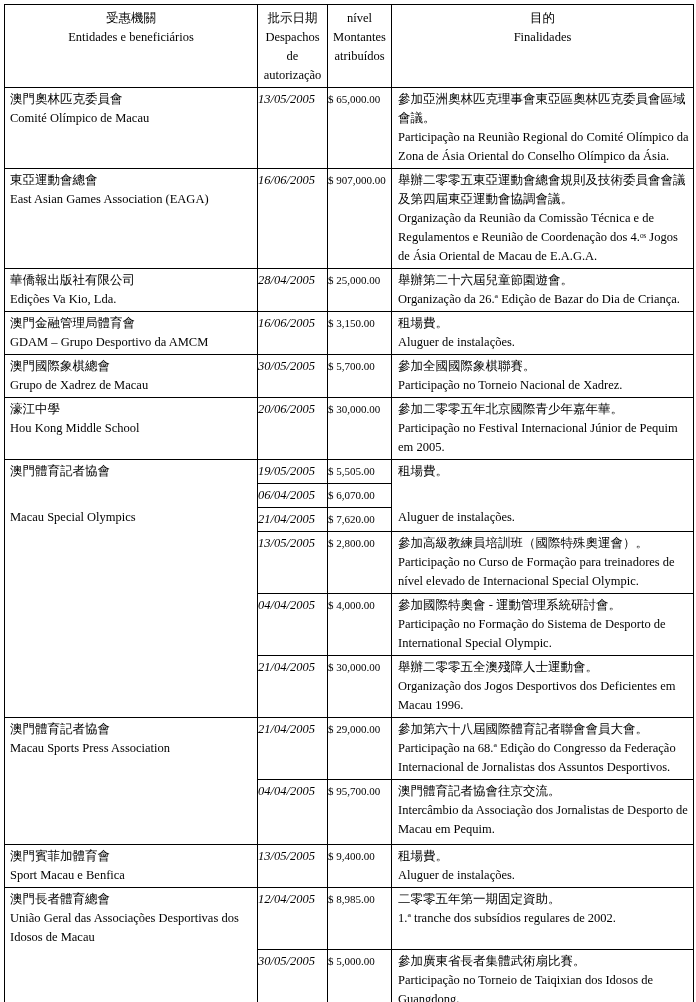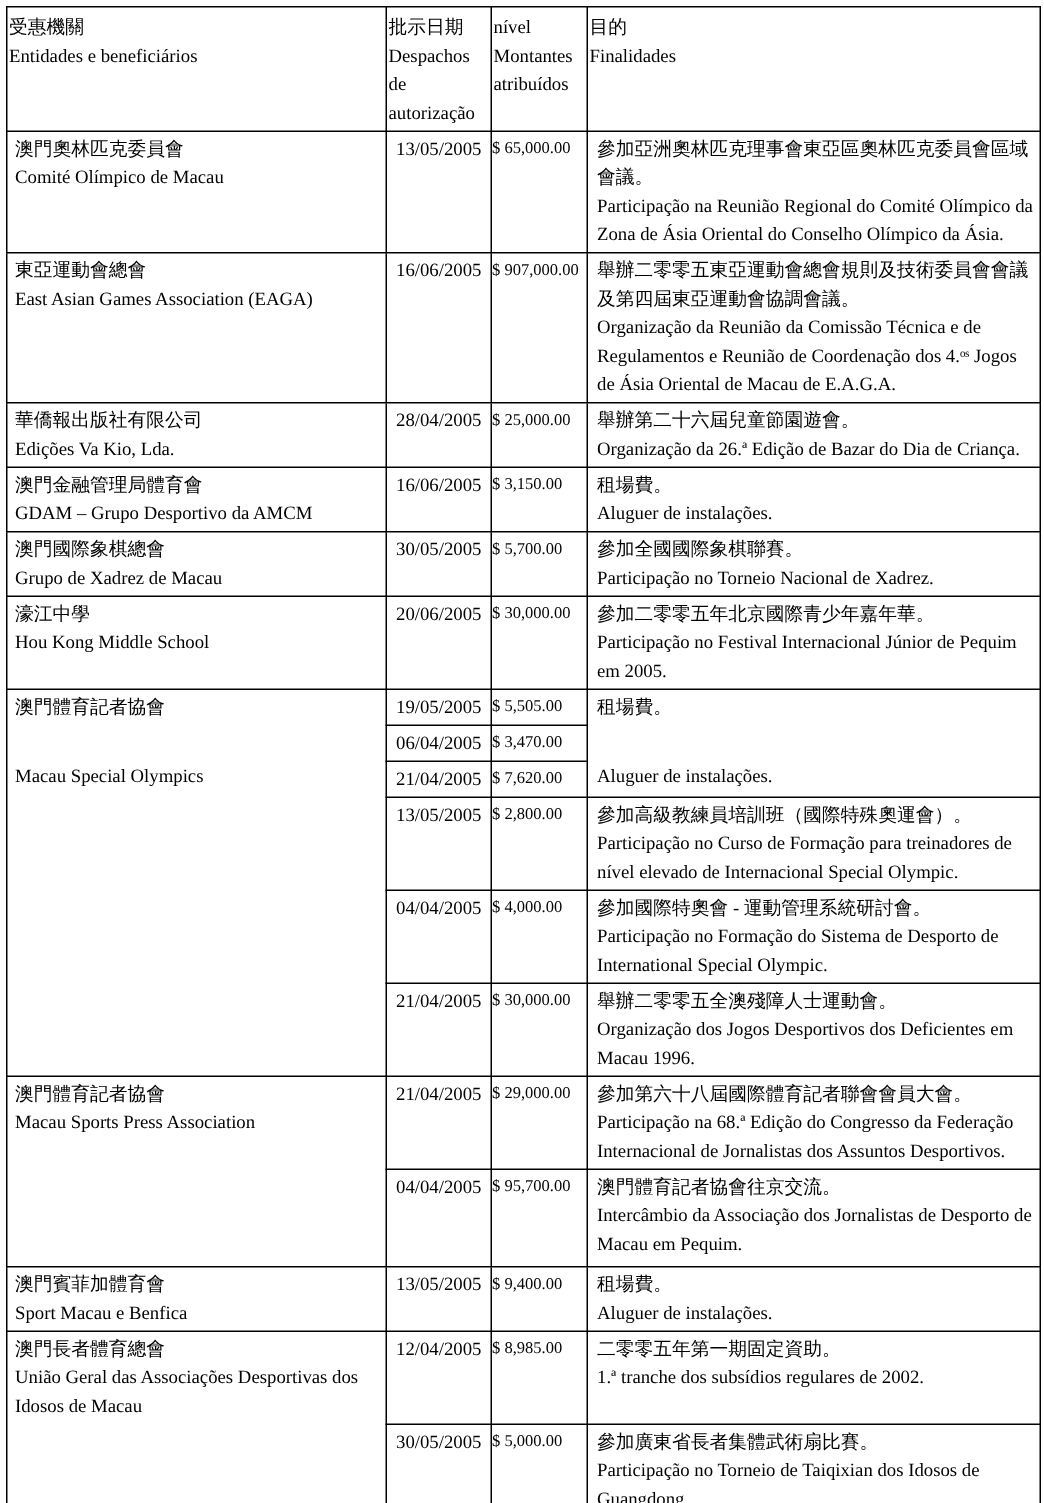--- a/index.html
+++ b/index.html
@@ -25,7 +25,7 @@
     font-weight: normal;
   }
   .zh, .pt { font-size: 12.5px; line-height: 19px; }
-  th { text-align: left; padding: 4px 1px 2px 1px; }
+  th { text-align: center; padding: 4px 1px 2px 1px; }
   td.name { padding: 2px 4px 2px 5px; }
   td.date { text-align: center; white-space: nowrap; padding: 2px 0; }
   td.amt  { text-align: left; white-space: nowrap; padding: 2px 3px 2px 0;

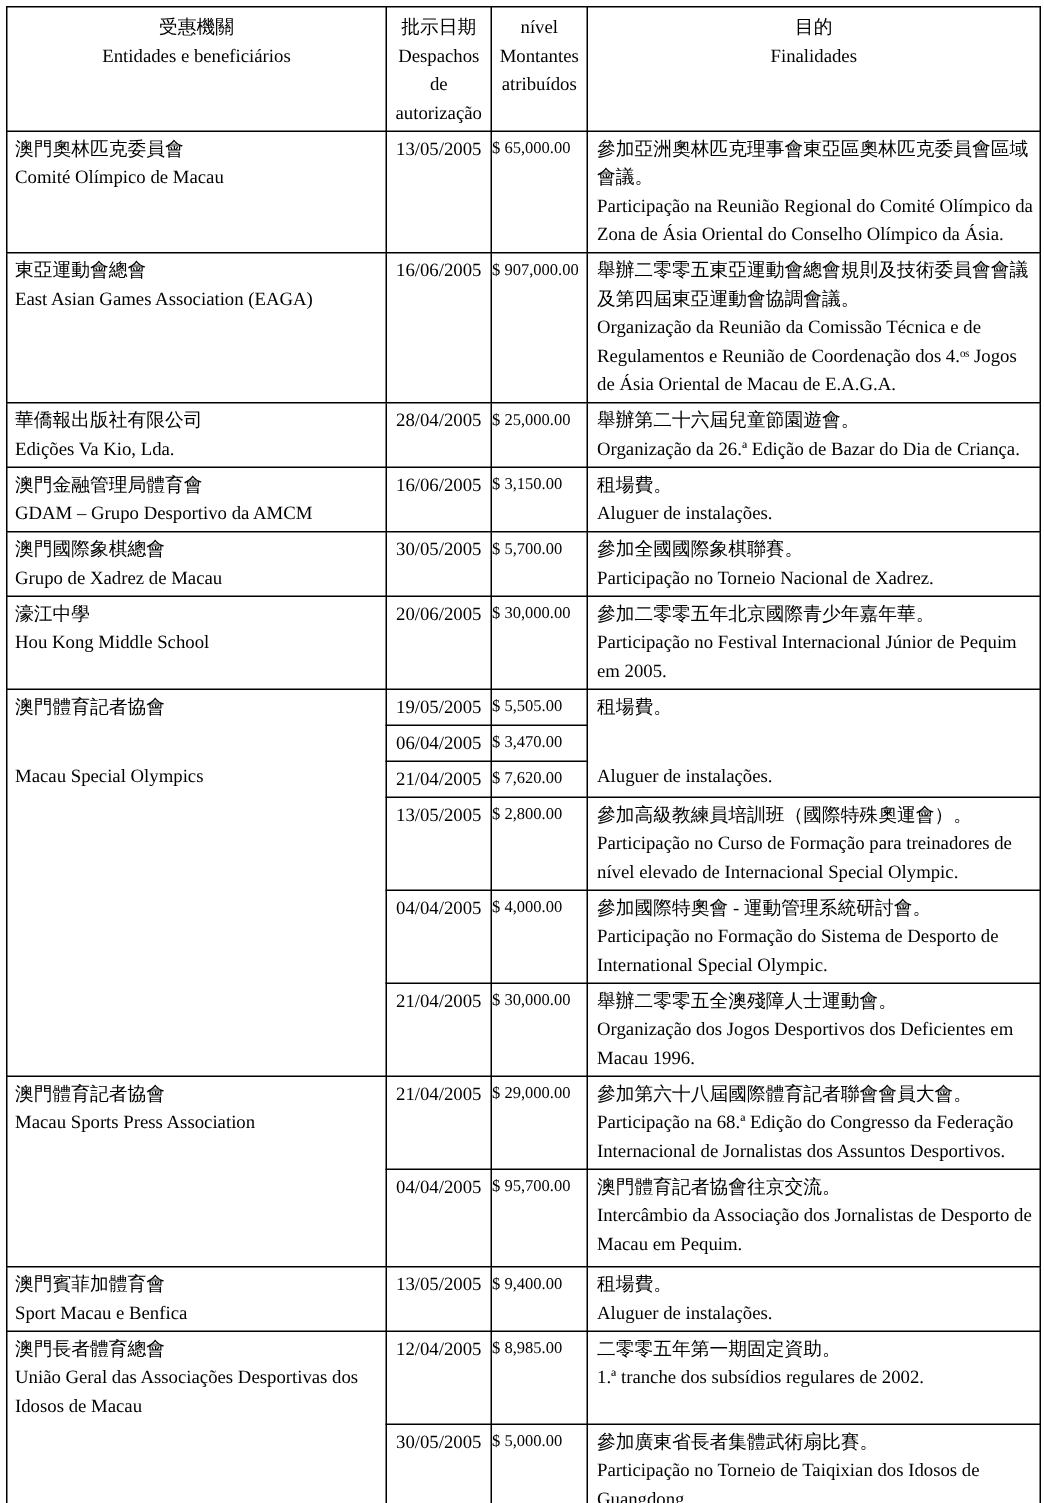--- a/index.html
+++ b/index.html
@@ -27,7 +27,7 @@
   .zh, .pt { font-size: 12.5px; line-height: 19px; }
   th { text-align: center; padding: 4px 1px 2px 1px; }
   td.name { padding: 2px 4px 2px 5px; }
-  td.date { text-align: center; white-space: nowrap; padding: 2px 0; }
+  td.date { text-align: left; white-space: nowrap; padding: 2px 0; font-style: italic; }
   td.amt  { text-align: left; white-space: nowrap; padding: 2px 3px 2px 0;
             font-size: 11px; line-height: 19px; }
   td.purpose { padding: 2px 4px 2px 6px; margin-left: 39px; }

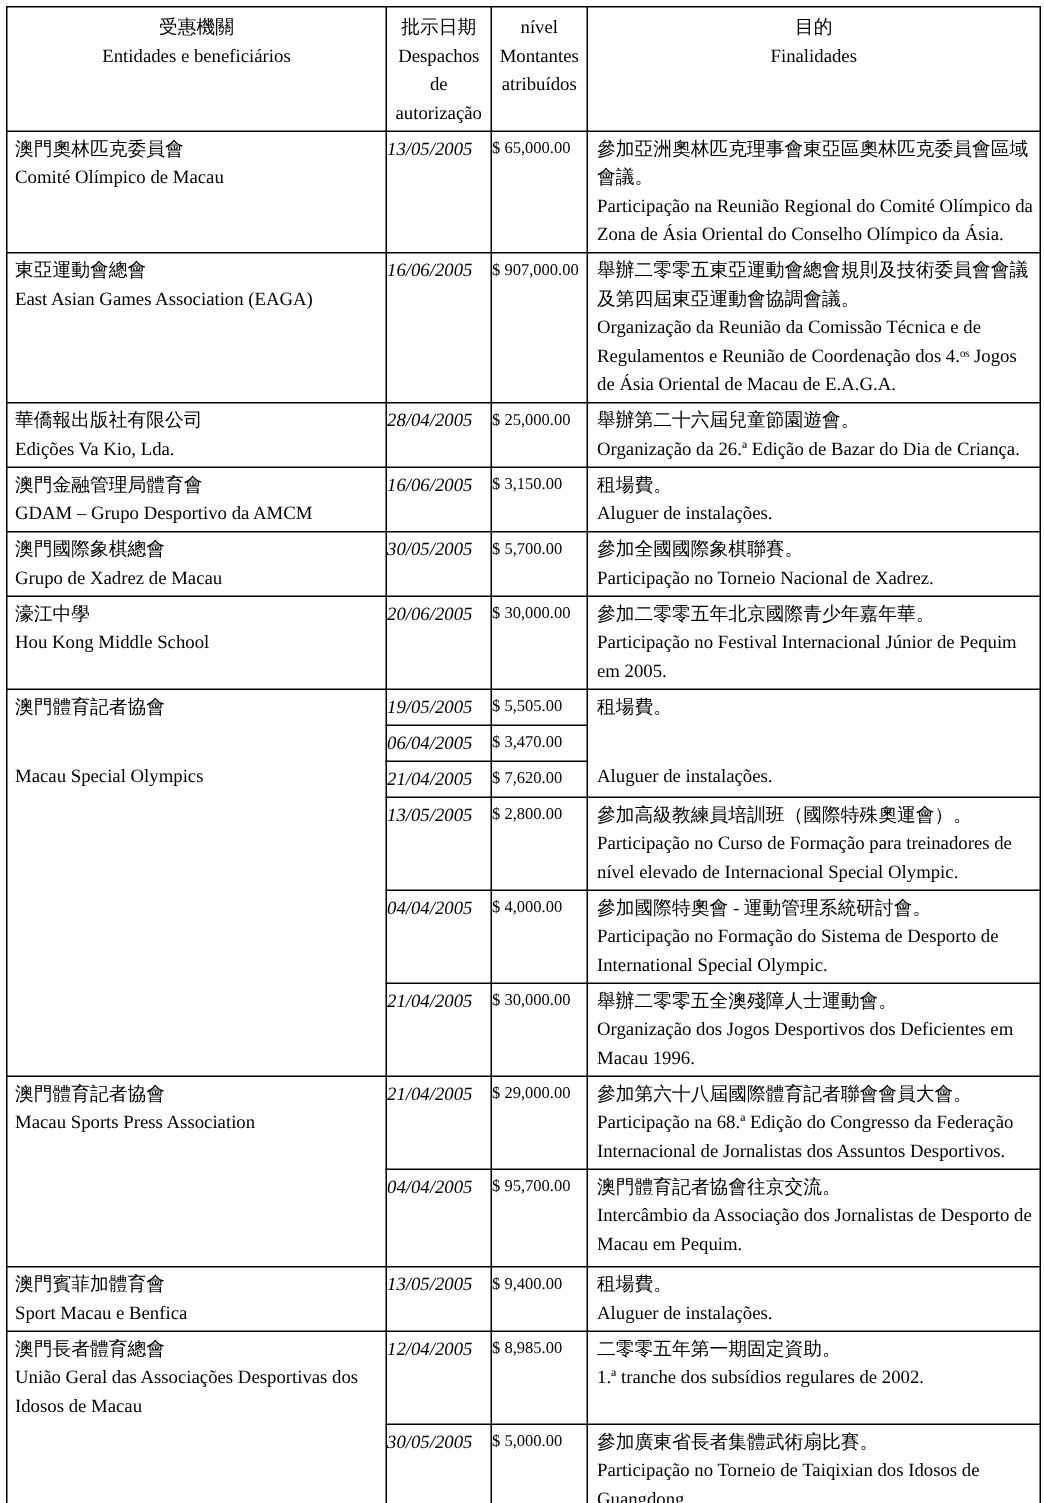--- a/index.html
+++ b/index.html
@@ -158,7 +158,7 @@
     </tr>
     <tr style="height:23px">
       <td class="date zh">06/04/2005</td>
-      <td class="amt">$ 3,470.00</td>
+      <td class="amt">$ 6,070.00</td>
     </tr>
     <tr style="height:23px">
       <td class="date zh">21/04/2005</td>

